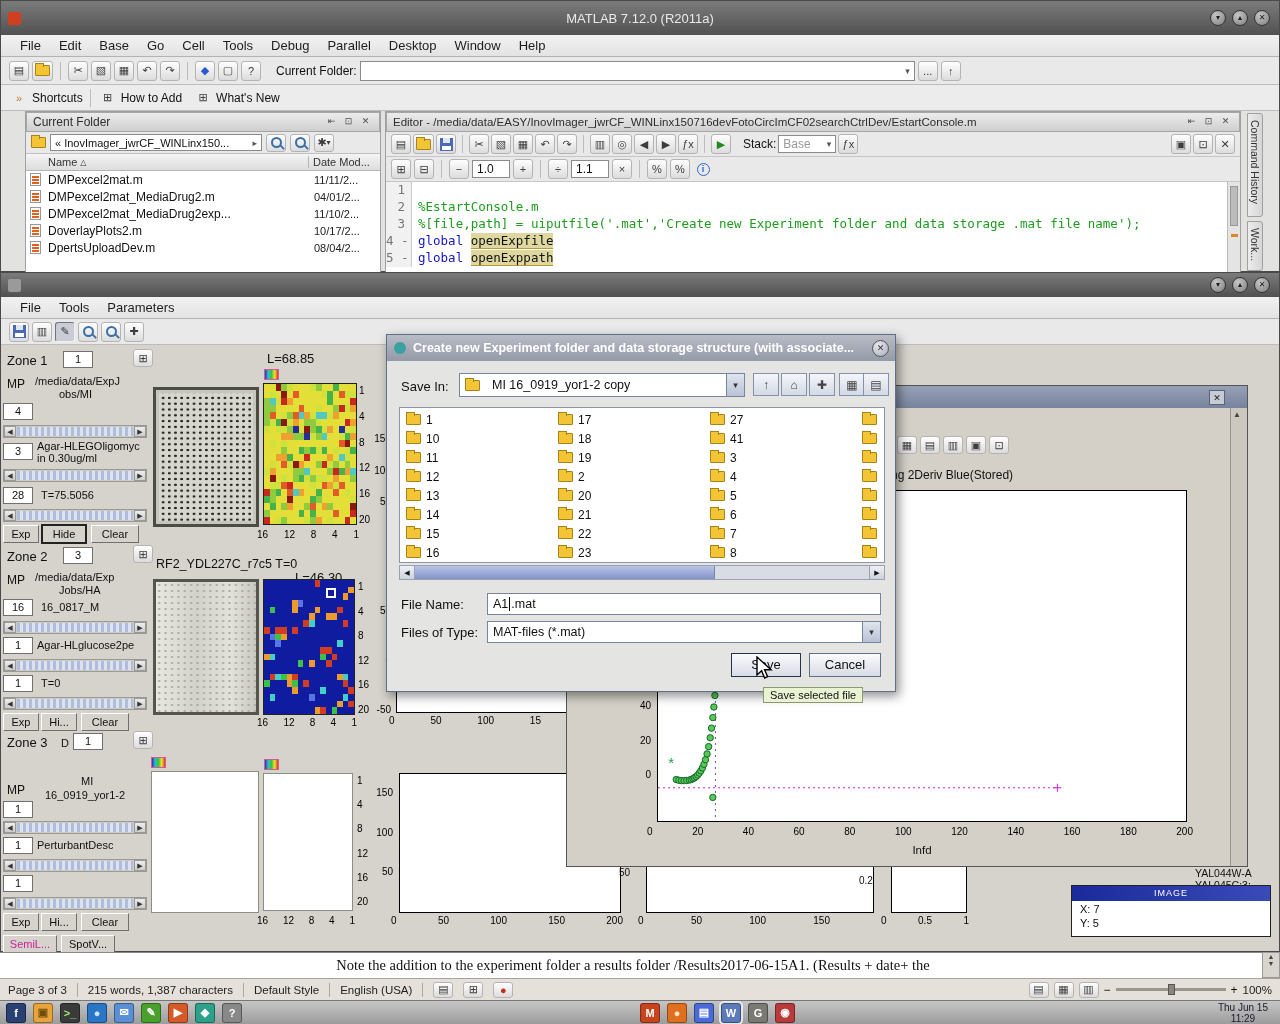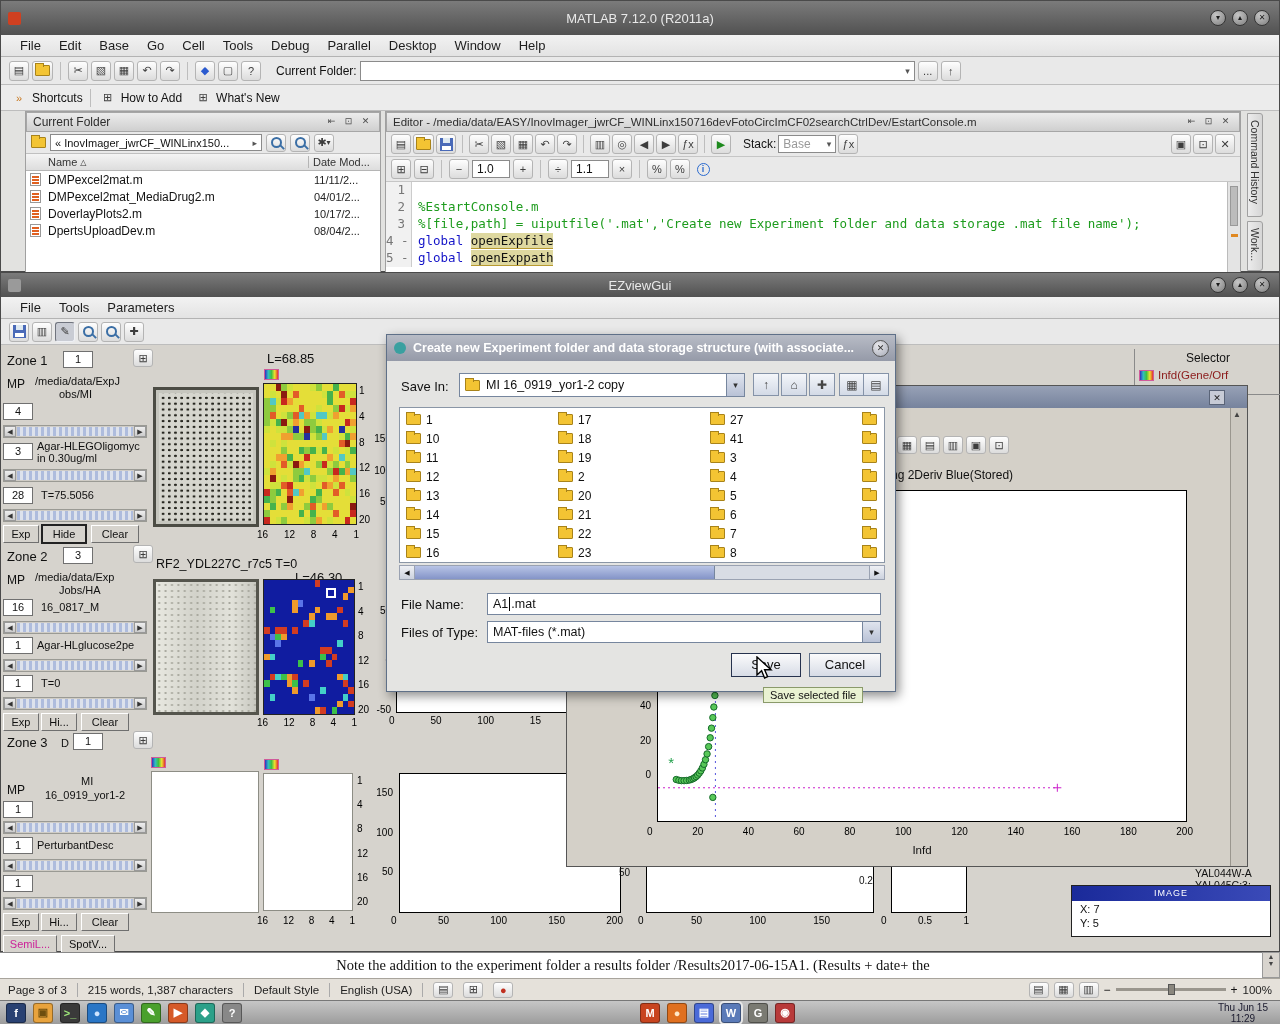--- a/index.html
+++ b/index.html
@@ -171,6 +171,11 @@
         </div>
         <div class="cfrow">
           <span class="mfi"></span>
+          <span class="cfn">DMPexcel2mat_MediaDrug2exp...</span>
+          <span class="cfd">11/10/2...</span>
+        </div>
+        <div class="cfrow">
+          <span class="mfi"></span>
           <span class="cfn">DoverlayPlots2.m</span>
           <span class="cfd">10/17/2...</span>
         </div>

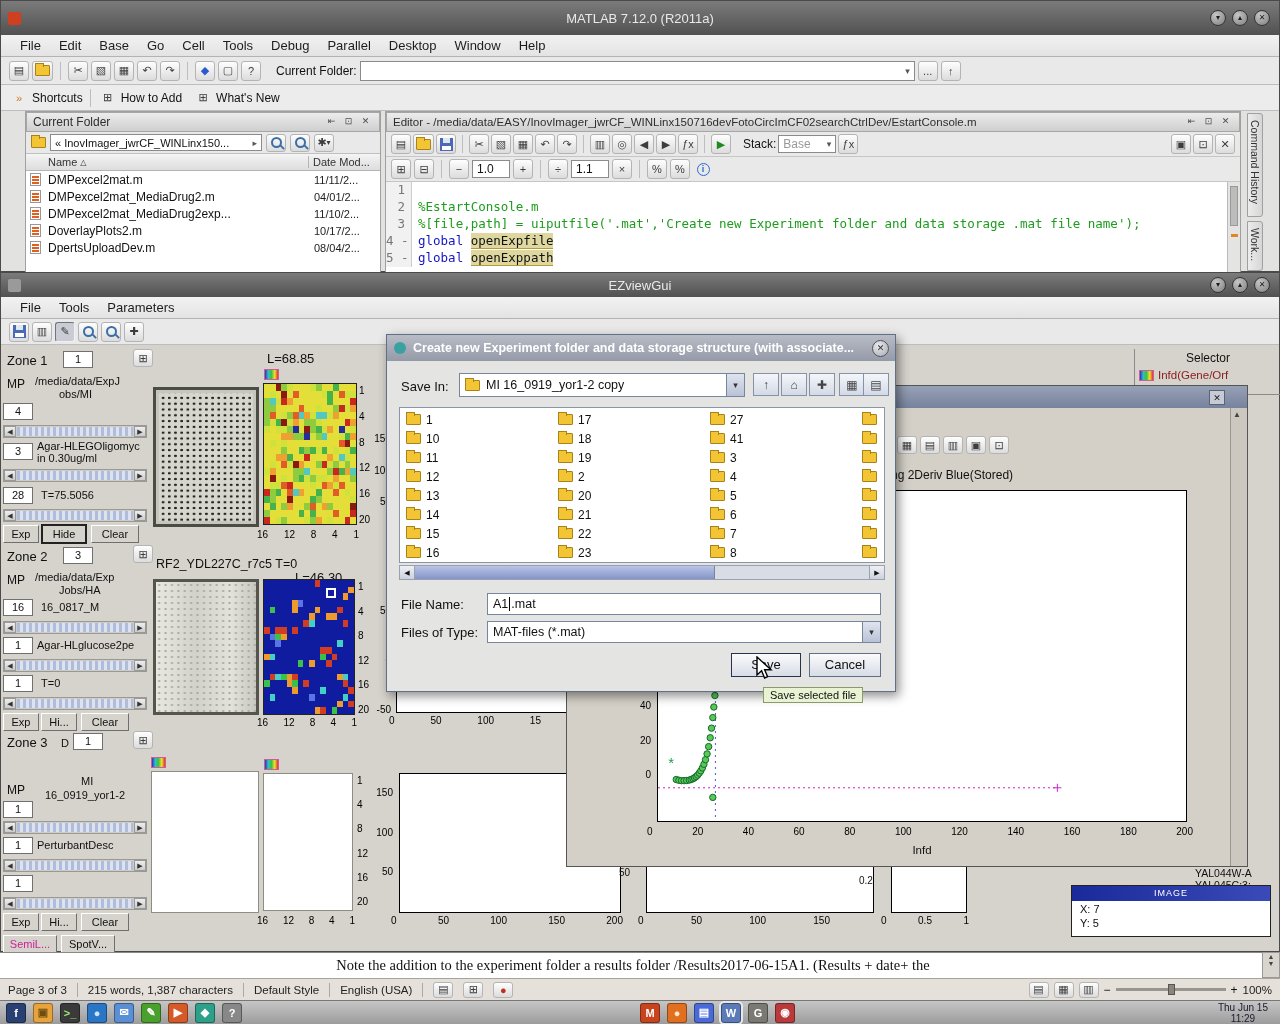--- a/index.html
+++ b/index.html
@@ -272,7 +272,6 @@
 <div class="win" id="ez" style="left:0;top:272px;width:1280px;height:680px;background:#d6d3cd">
   <div class="titlebar" style="height:24px">
     <span class="appico" style="background:#9a9a9a"></span>
-    <span class="tctr">EZviewGui</span>
     <span class="wbtns">
       <span class="wbtn">▾</span>
       <span class="wbtn">▴</span>

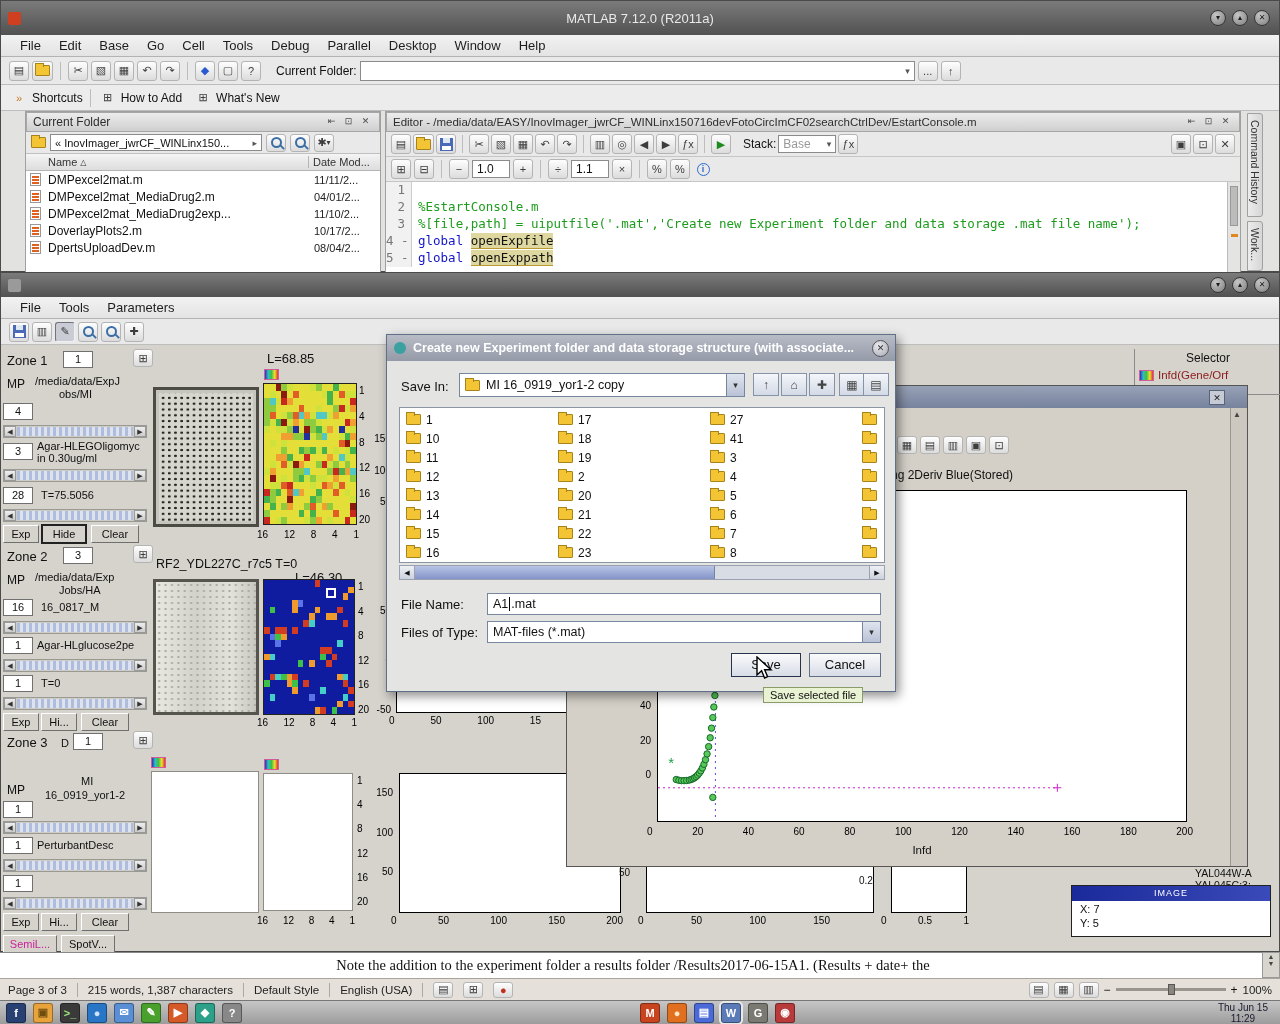--- a/index.html
+++ b/index.html
@@ -1151,13 +1151,6 @@
       <span>1</span>
     </div>
 
-  <div class="abs" style="left:1133px;top:76px;width:147px;height:46px;border-left:1px solid #8a8a8a;border-bottom:1px solid #8a8a8a;padding:2px 4px">
-    <div style="text-align:center;font-size:12px">Selector</div>
-    <div style="display:flex;align-items:center;gap:4px;margin-top:4px">
-      <span class="cbar" style="position:static"></span>
-      <span style="color:#8b1a1a;font-size:11.5px">Infd(Gene/Orf</span>
-    </div>
-  </div>
 
   <div class="zlab" style="left:1194px;top:594px;font-size:10.5px">YAL044W-A</div>
   <div class="zlab" style="left:1194px;top:606px;font-size:10.5px">YAL045C:3:</div>

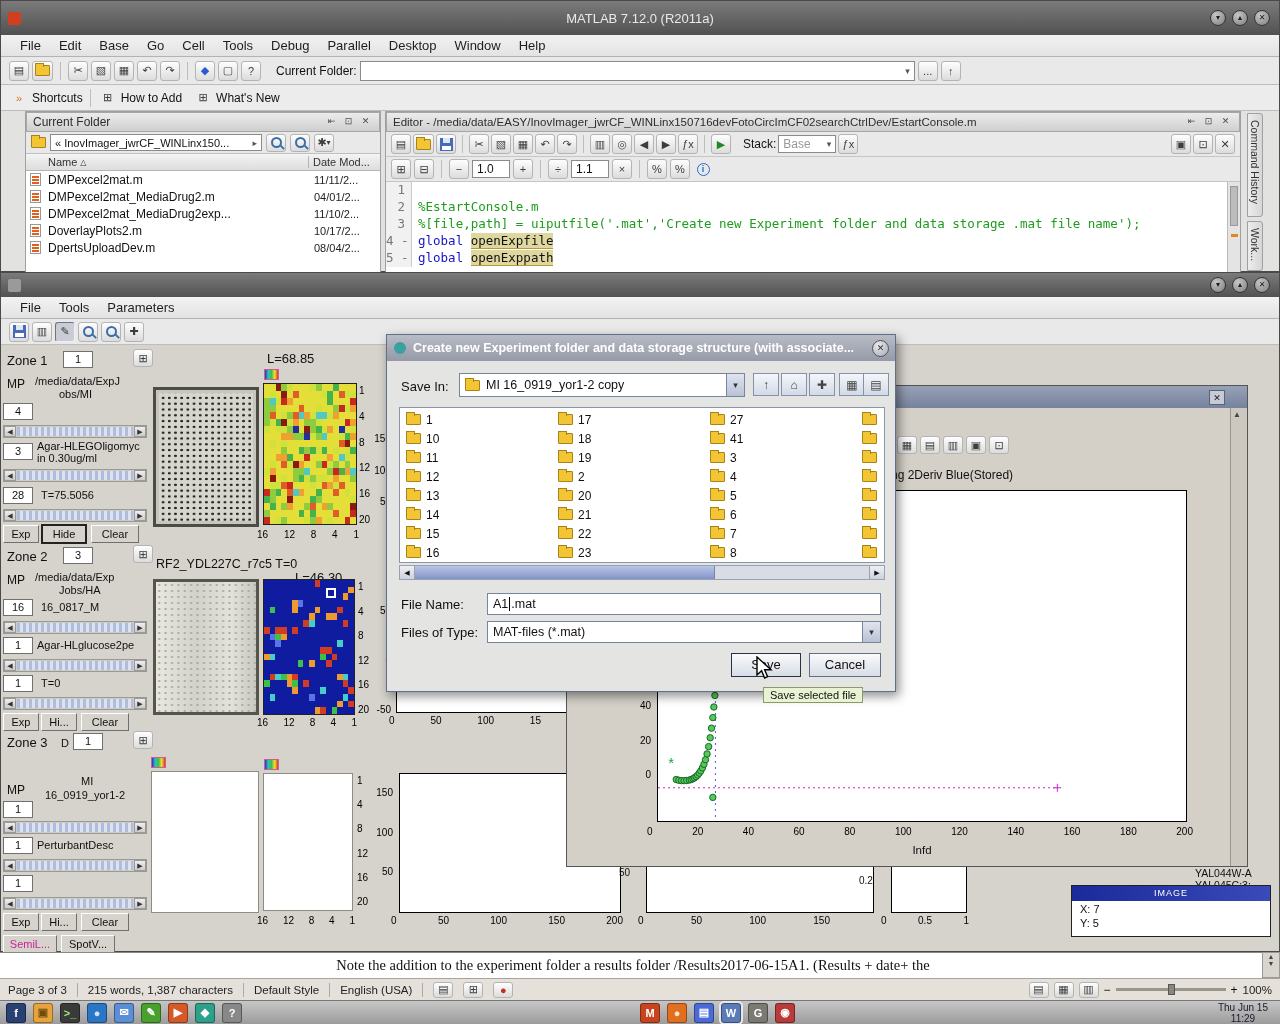--- a/index.html
+++ b/index.html
@@ -1302,7 +1302,7 @@
   <span class="abs" style="left:14px;top:44px;font-size:13px">Save In:</span>
   <div class="mcombo" style="left:72px;top:38px;width:286px;height:24px">
     <span class="folder-ico"></span>
-    <span style="margin-left:6px">MI 16_0919_yor1-2 copy</span>
+    <span style="margin-left:12px">MI 16_0919_yor1-2 copy</span>
     <span class="ccar">▾</span>
   </div>
   <div class="dtb" style="left:366px;top:38px">↑</div>

